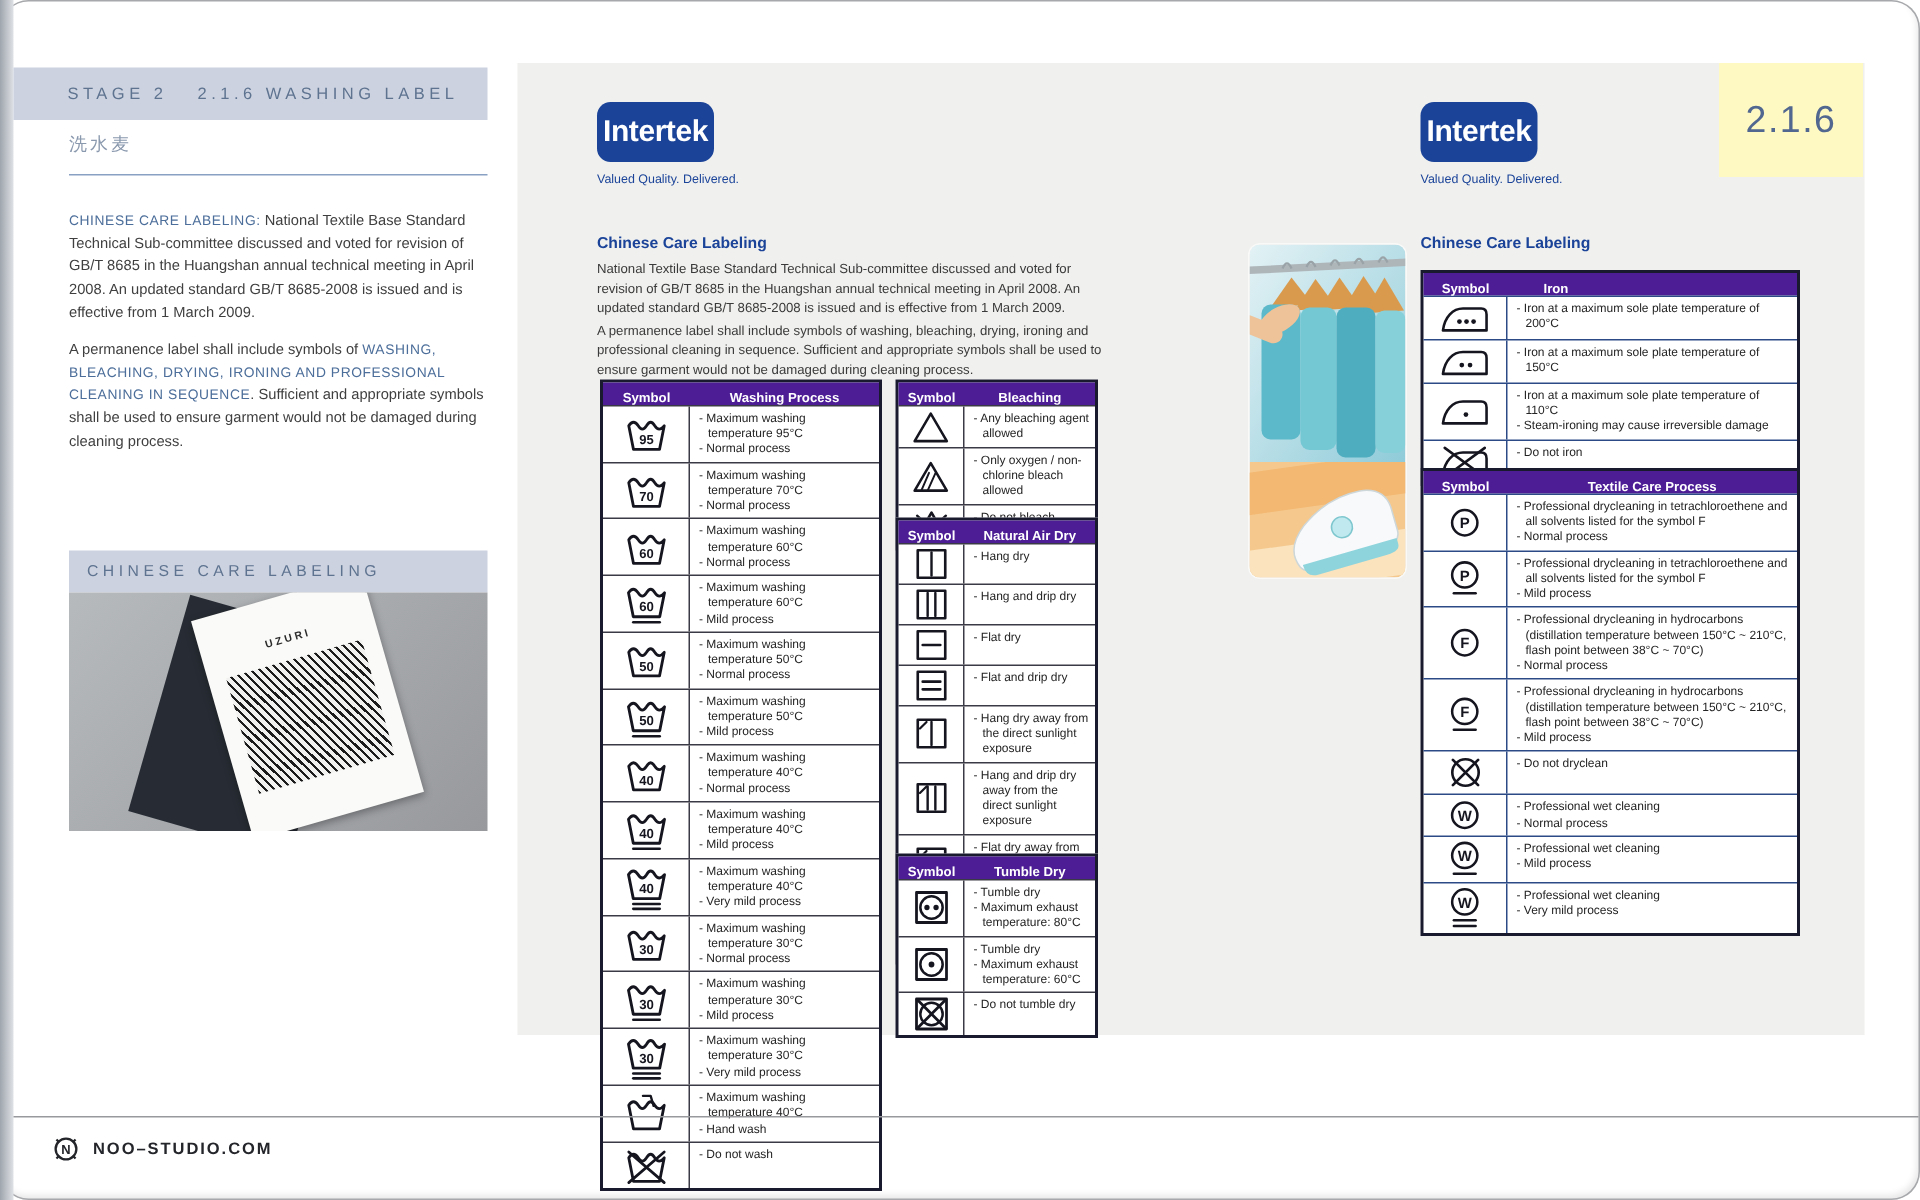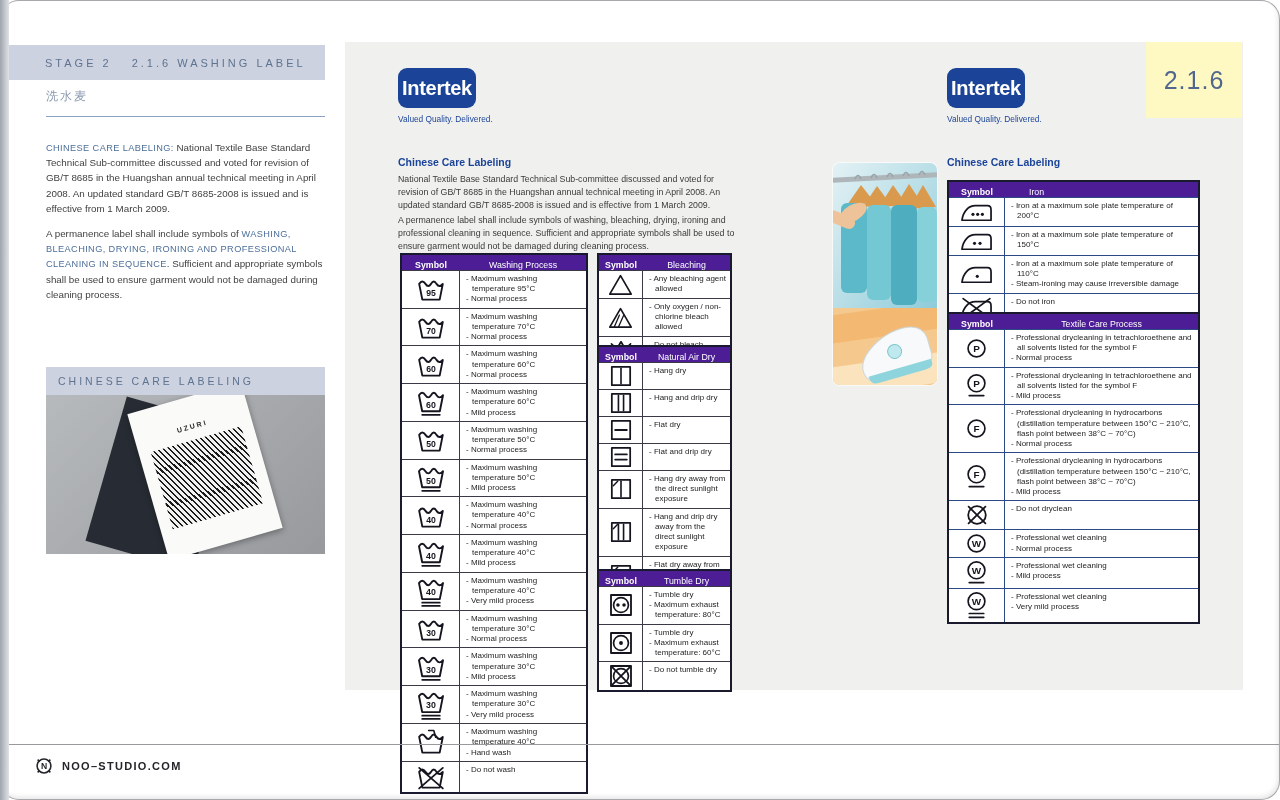--- a/index.html
+++ b/index.html
@@ -52,7 +52,7 @@
   .ctable{position:absolute;background:#fff;border:2px solid #191a2e;box-sizing:border-box;}
   .t-head{display:flex;background:#4c1d95;color:#fff;align-items:flex-end;height:15px;}
   .th-sym{width:var(--symw);text-align:center;font-size:8.8px;font-weight:bold;}
-  .th-title{flex:1;text-align:center;font-size:8.8px;font-weight:normal;}
+  .th-title{flex:1;text-align:center;font-size:8.8px;font-weight:bold;}
   .th-title.left{text-align:left;padding-left:24px;}
   .t-row{display:flex;border-top:1.5px solid #3a3a46;min-height:var(--rowh,24px);}
   .t-sym{width:var(--symw);border-right:1.5px solid #3a3a46;display:flex;align-items:center;

